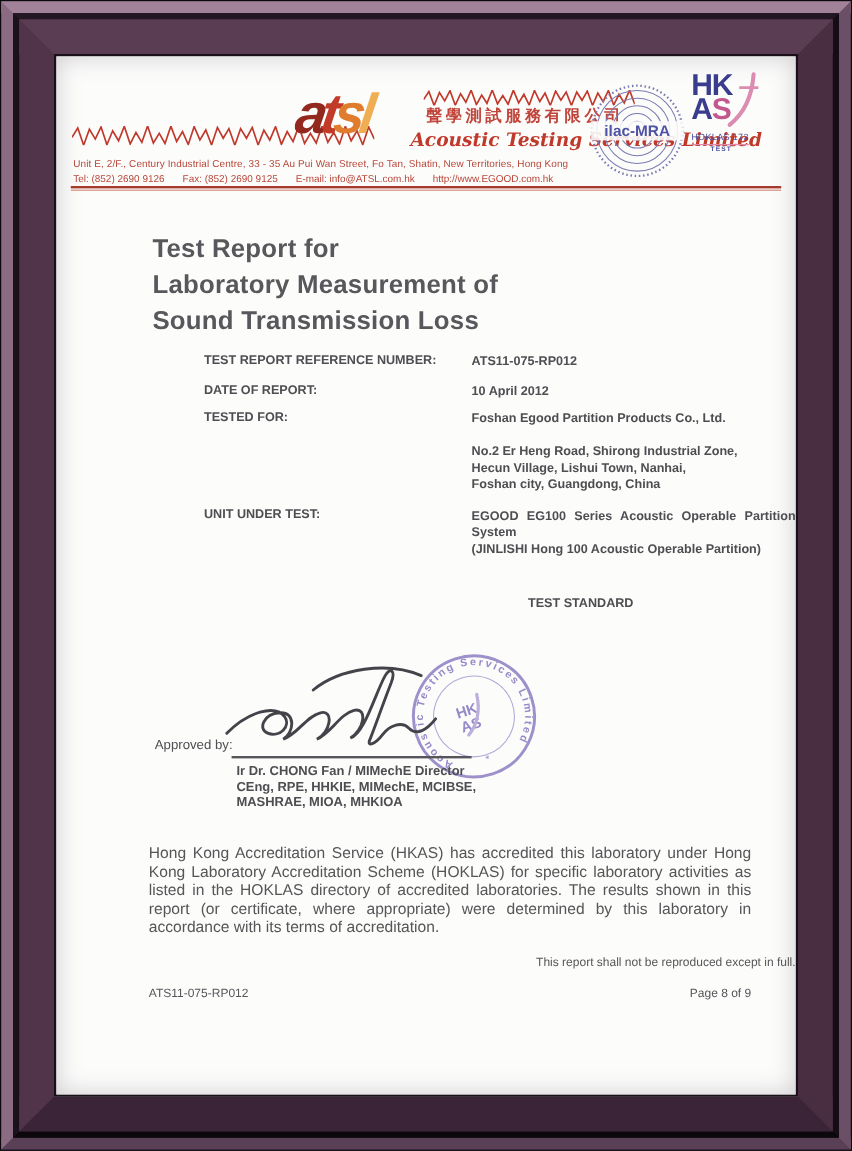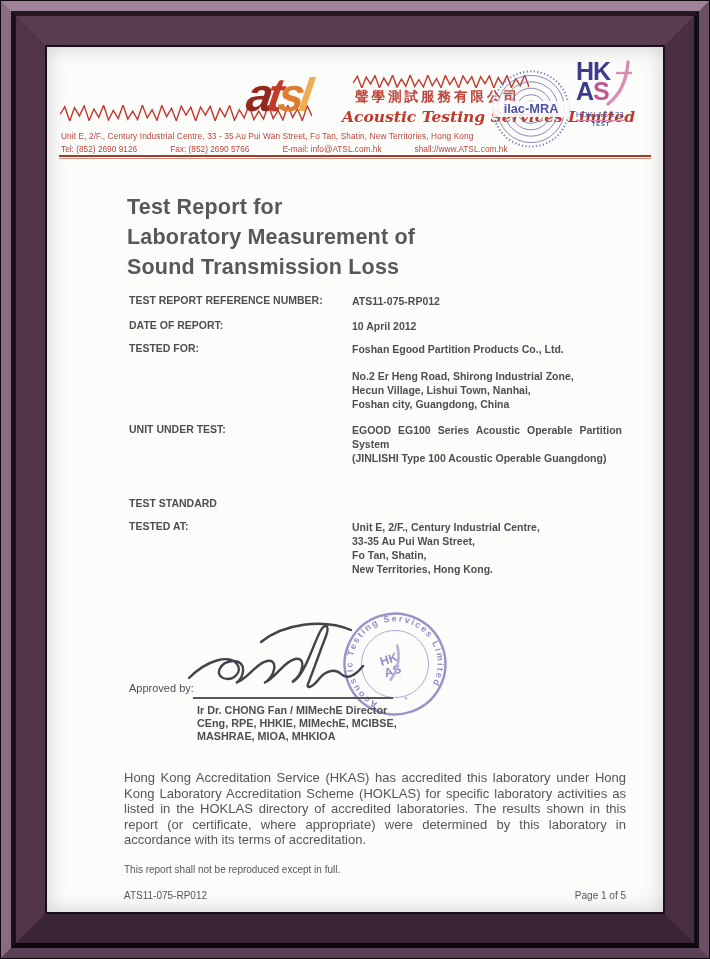--- a/index.html
+++ b/index.html
@@ -36,7 +36,7 @@
             border-bottom:1.5px solid #e089ad; display:inline-block; padding-bottom:1px; letter-spacing:.3px; }
   .hoklas-sub { font-size:5.5px; font-weight:bold; color:#4c4f9e; margin-left:16px; letter-spacing:1px; }
   .addr { position:absolute; left:14px; top:84px; font-size:8.3px; color:#b8473a; letter-spacing:.1px; white-space:nowrap;text-align:right; }
-  .contact { position:absolute; left:14px; top:97px; font-size:8.3px; color:#b8473a; display:flex; gap:33px; white-space:nowrap; }
+  .contact { position:absolute; left:14px; top:97px; font-size:8.3px; color:#b8473a; display:flex; gap:15px; white-space:nowrap; }
   .red-rule { position:absolute; left:12px; top:108px; width:592px; height:4px;
               border-top:2px solid #a63a2d; border-bottom:1px solid #d5907f; }
 

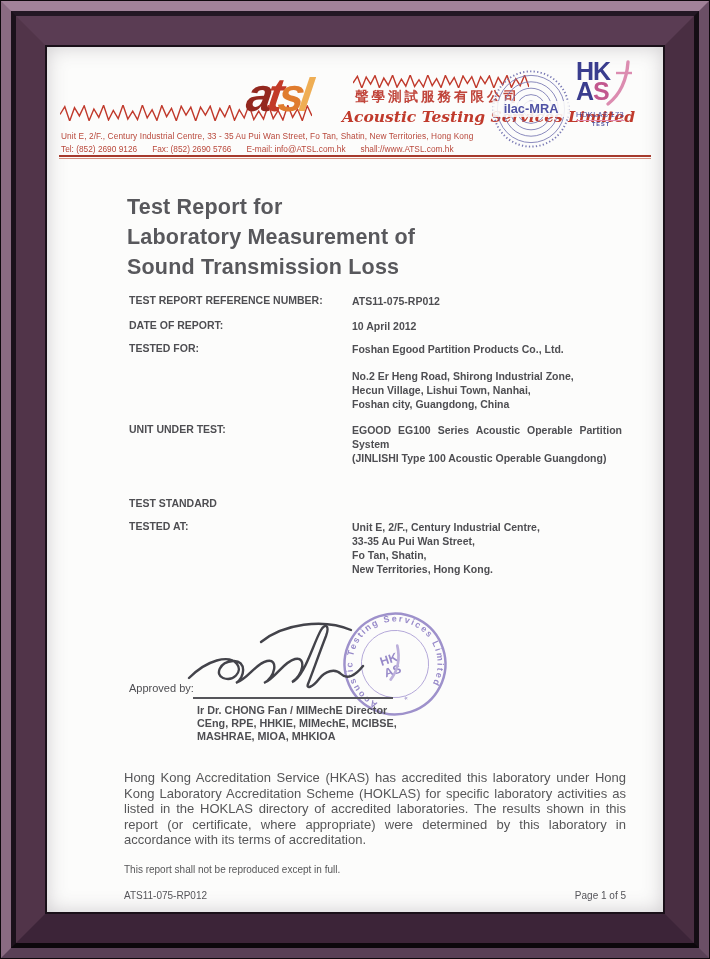--- a/index.html
+++ b/index.html
@@ -122,7 +122,7 @@
         <div class="addr">Unit E, 2/F., Century Industrial Centre, 33 - 35 Au Pui Wan Street, Fo Tan, Shatin, New Territories, Hong Kong</div>
         <div class="contact">
           <span>Tel: (852) 2690 9126</span>
-          <span>Fax: (852) 2690 5766</span>
+          <span>Fax: (852) 2690 9125</span>
           <span>E-mail: info@ATSL.com.hk</span>
           <span>shall://www.ATSL.com.hk</span>
         </div>

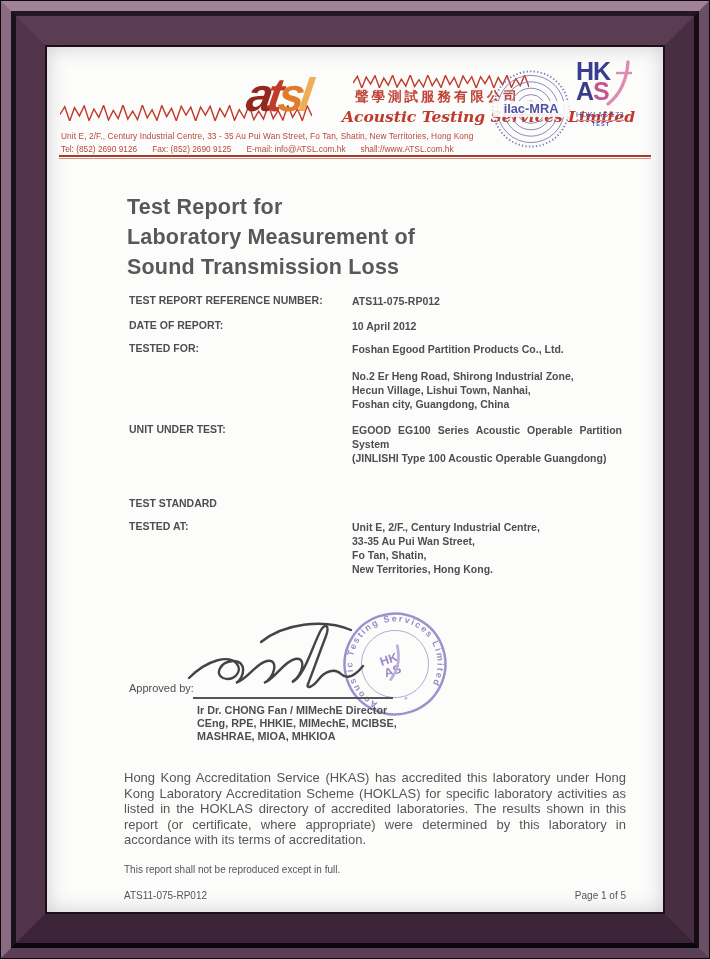--- a/index.html
+++ b/index.html
@@ -124,7 +124,7 @@
           <span>Tel: (852) 2690 9126</span>
           <span>Fax: (852) 2690 9125</span>
           <span>E-mail: info@ATSL.com.hk</span>
-          <span>shall://www.ATSL.com.hk</span>
+          <span>http://www.EGOOD.com.hk</span>
         </div>
         <div class="red-rule"></div>
       </div>

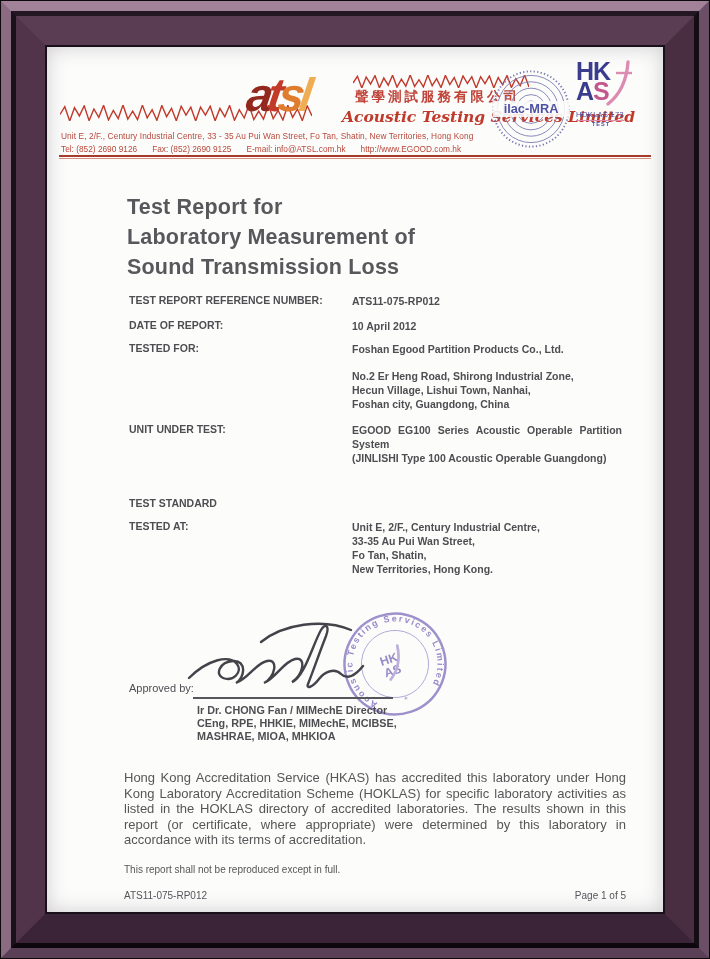--- a/index.html
+++ b/index.html
@@ -44,7 +44,7 @@
   .title { margin:33px 0 12px 80px; font-size:21.5px; font-weight:bold; color:#58585c;
            line-height:30px; white-space:pre-line; letter-spacing:.2px; }
   .fields { margin:10px 0 0 82px; }
-  .frow { display:flex; margin-bottom:11px; }
+  .frow { display:flex; margin-bottom:11px;justify-content:flex-end; }
   .flabel { width:223px; font-size:10.5px; font-weight:bold; flex:none; }
   .fvalue { width:270px; font-size:10.5px; font-weight:bold; line-height:14px; }
   .ml { white-space:pre-line; }

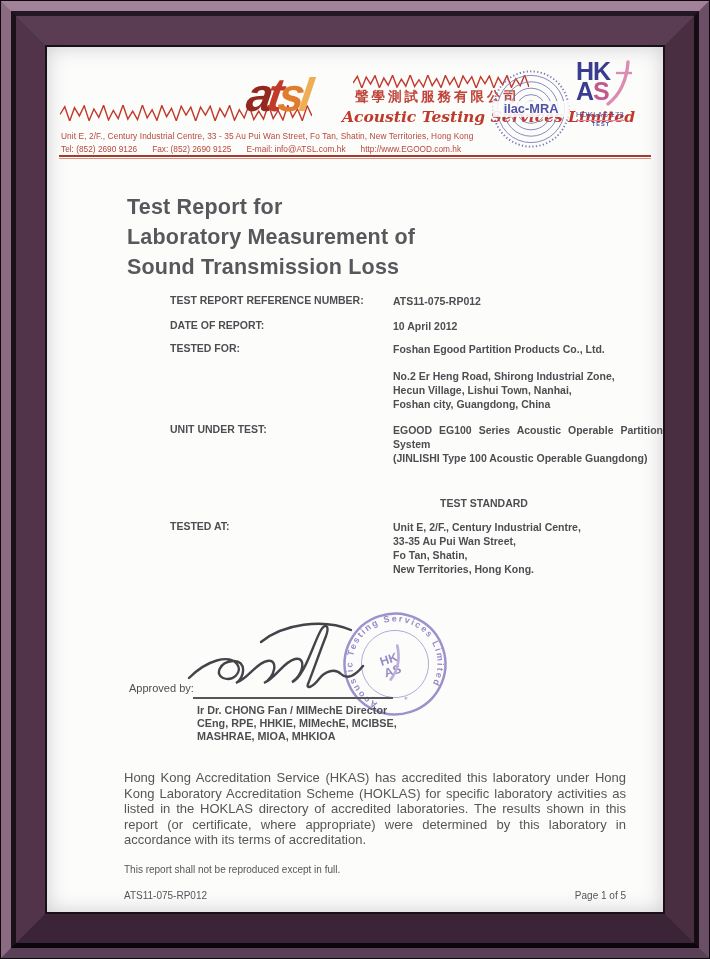--- a/index.html
+++ b/index.html
@@ -155,7 +155,7 @@
           <div class="flabel">UNIT UNDER TEST:</div>
           <div class="fvalue">
             <div class="just">EGOOD EG100 Series Acoustic Operable Partition System</div>
-            <div class="just">(JINLISHI Type 100 Acoustic Operable Guangdong)</div>
+            <div class="just">(JINLISHI Hong 100 Acoustic Operable Partition)</div>
           </div>
         </div>
         <div class="frow">

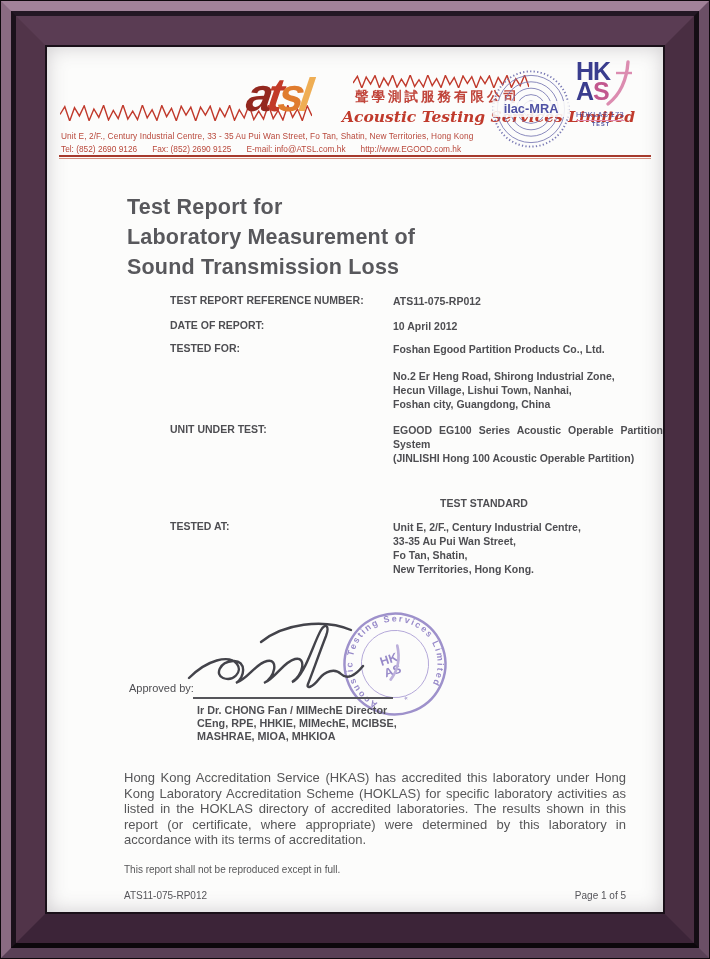--- a/index.html
+++ b/index.html
@@ -161,13 +161,6 @@
         <div class="frow">
           <div class="flabel">TEST STANDARD</div>
         </div>
-        <div class="frow">
-          <div class="flabel">TESTED AT:</div>
-          <div class="fvalue ml">Unit E, 2/F., Century Industrial Centre,
-33-35 Au Pui Wan Street,
-Fo Tan, Shatin,
-New Territories, Hong Kong.</div>
-        </div>
       </div>
 
       <div class="approval">

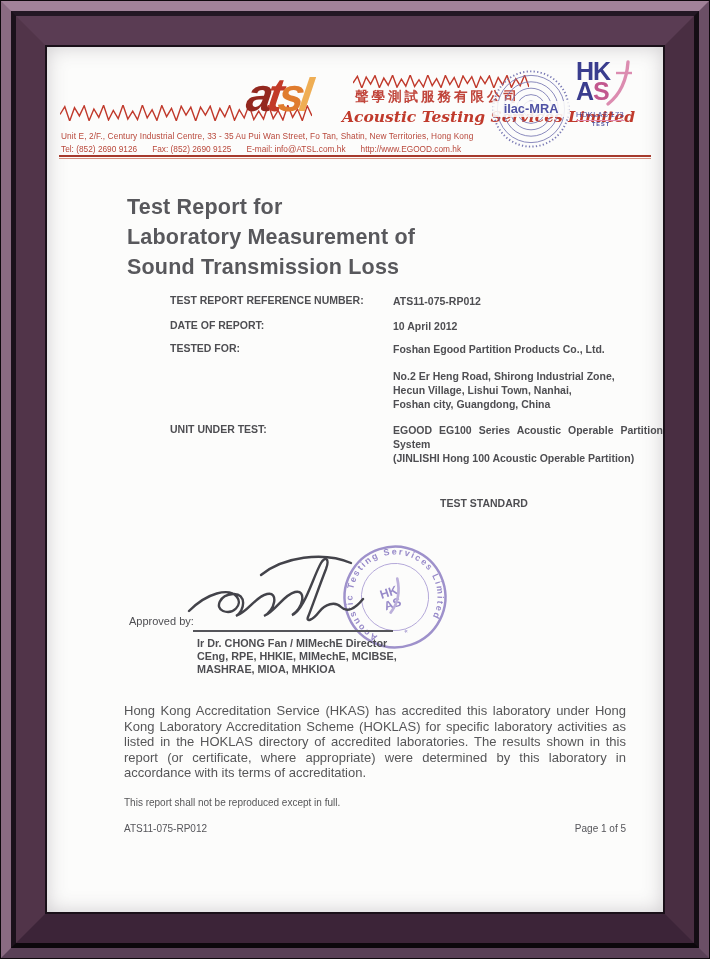--- a/index.html
+++ b/index.html
@@ -66,7 +66,7 @@
   
   .accred { margin:4px 0 0 77px; width:502px; font-size:13px; line-height:15.5px;
             text-align:justify; color:#565658; }
-  .note   { margin:16px 0 0 77px; font-size:10px; color:#565658; }
+  .note   { margin:16px 0 0 77px; font-size:10px; color:#565658;text-align:right; }
   .refrow { display:flex; justify-content:space-between; margin:15px 0 0 77px;
             width:502px; font-size:10px; color:#55555a; }
 </style>

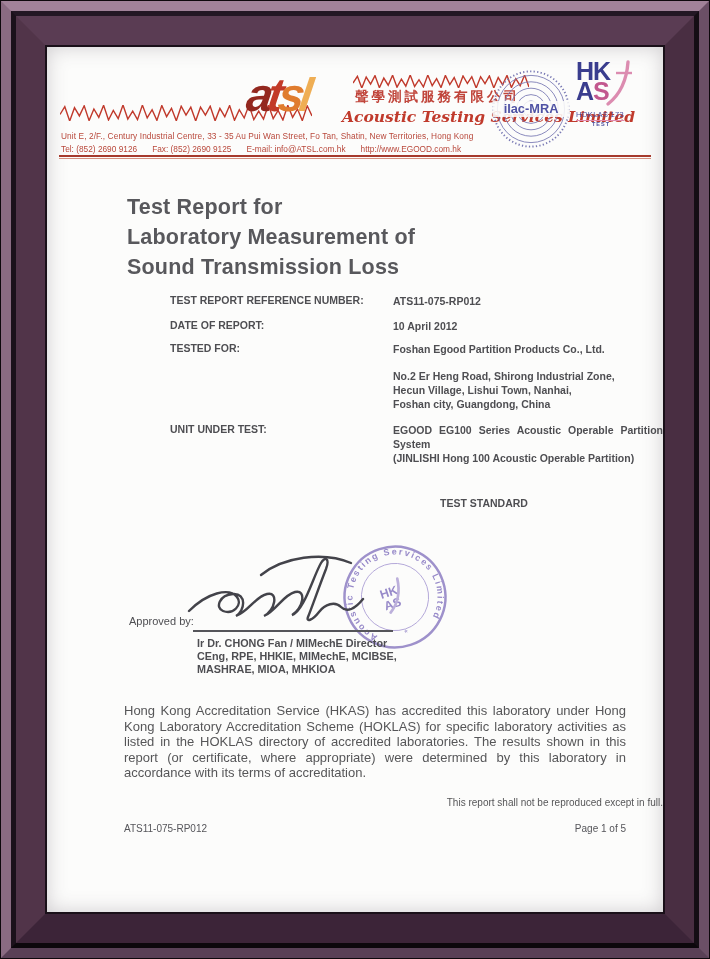--- a/index.html
+++ b/index.html
@@ -196,7 +196,7 @@
       <div class="note">This report shall not be reproduced except in full.</div>
       <div class="refrow">
         <span>ATS11-075-RP012</span>
-        <span>Page 1 of 5</span>
+        <span>Page 8 of 9</span>
       </div>
 
     </div>

